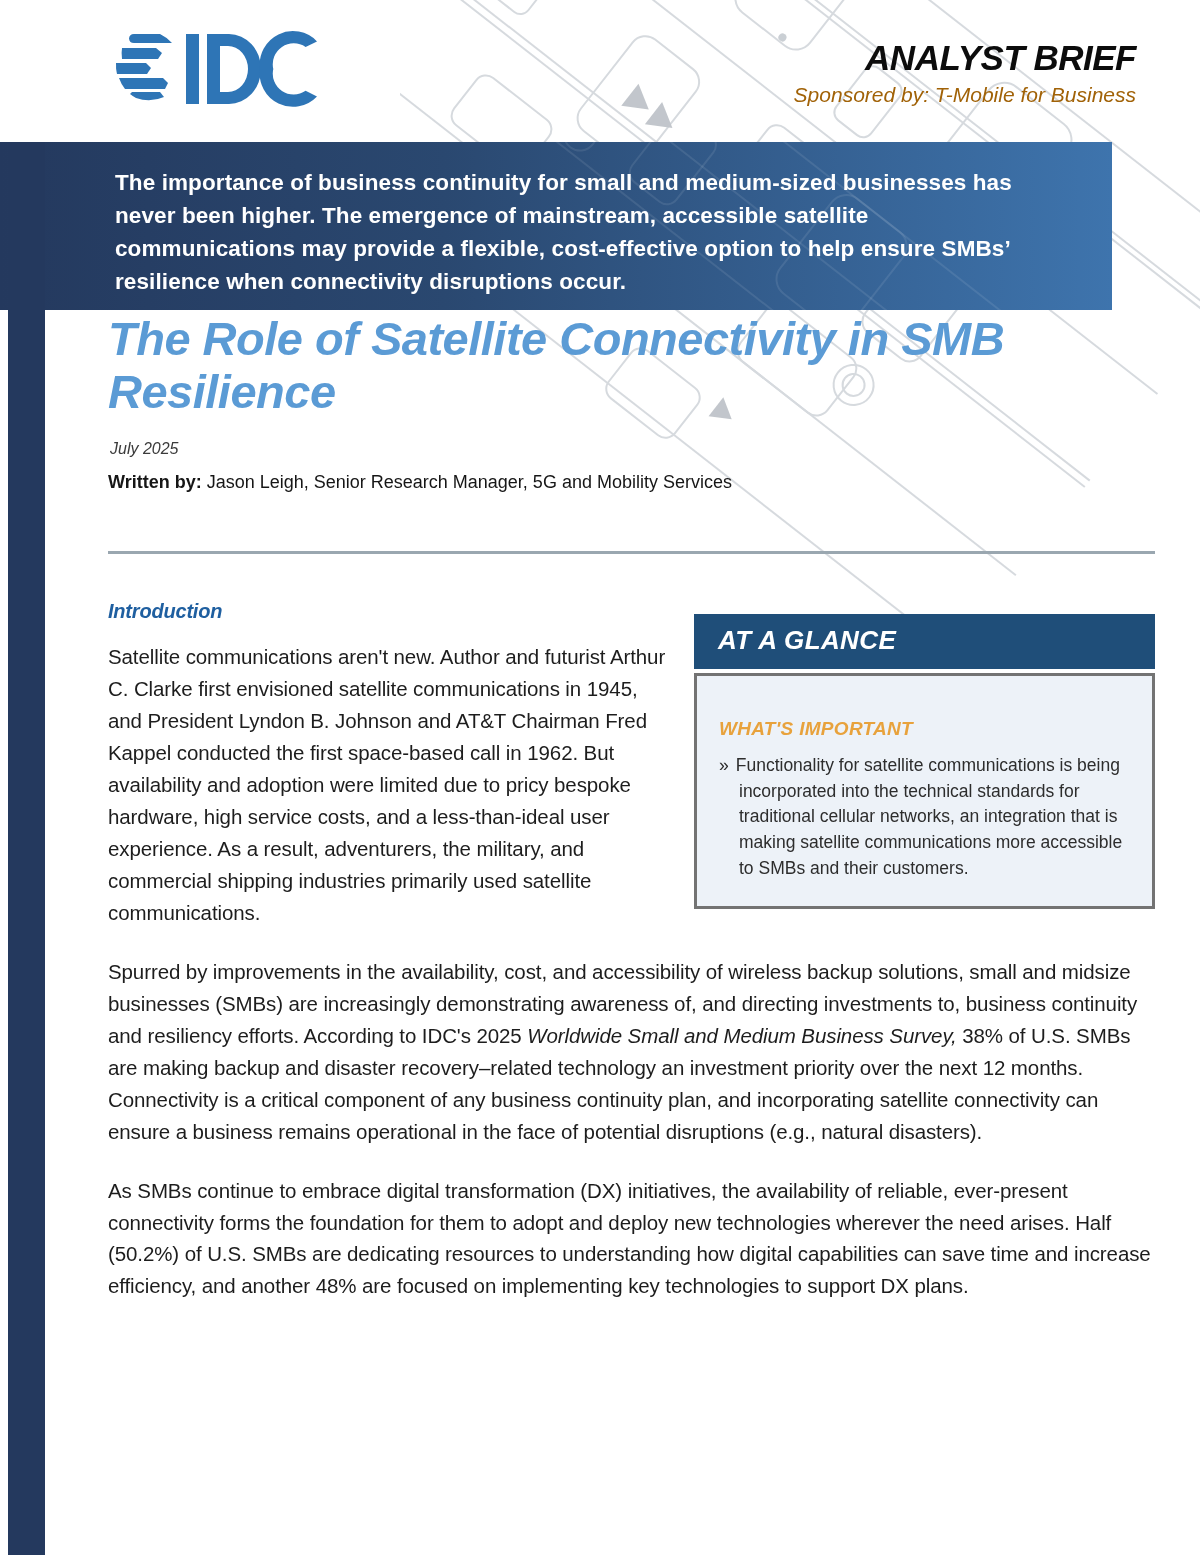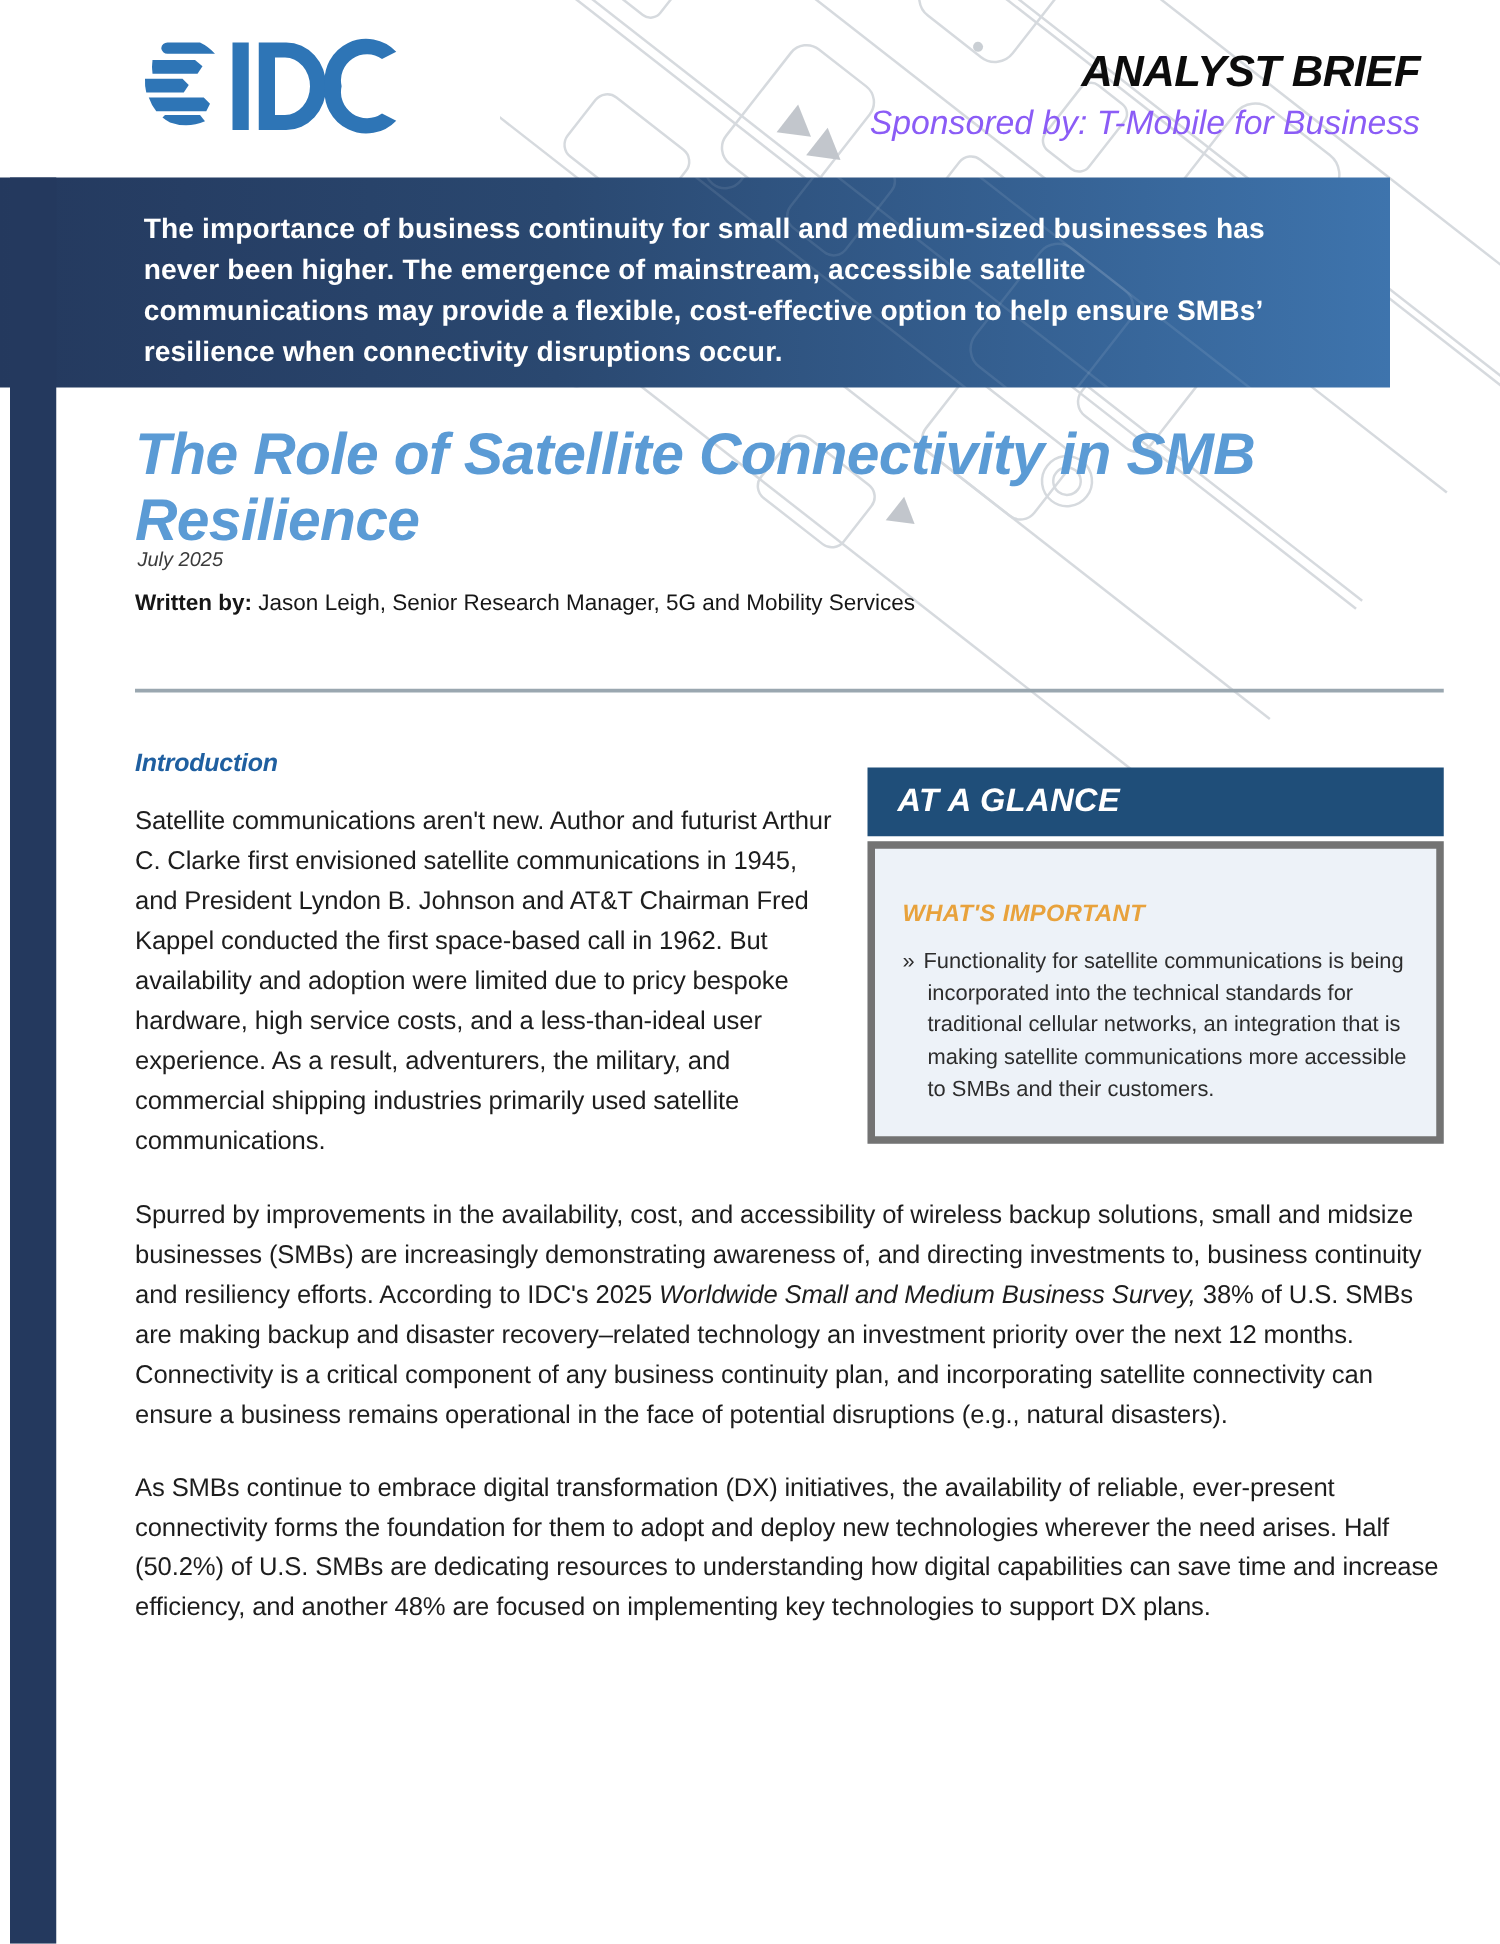--- a/index.html
+++ b/index.html
@@ -29,7 +29,7 @@
     font-size:35px; font-weight:bold; font-style:italic; color:#0c0c0c;
     letter-spacing:-0.5px;
   }
-  .brief-sponsor { font-size:27px; font-style:italic; color:#8b5cf6; margin-top:5px; }
+  .brief-sponsor { font-size:21px; font-style:italic; color:#a16207; margin-top:5px; }
   
   .banner {
     position:absolute; top:142px; left:0; width:1112px; height:168px;

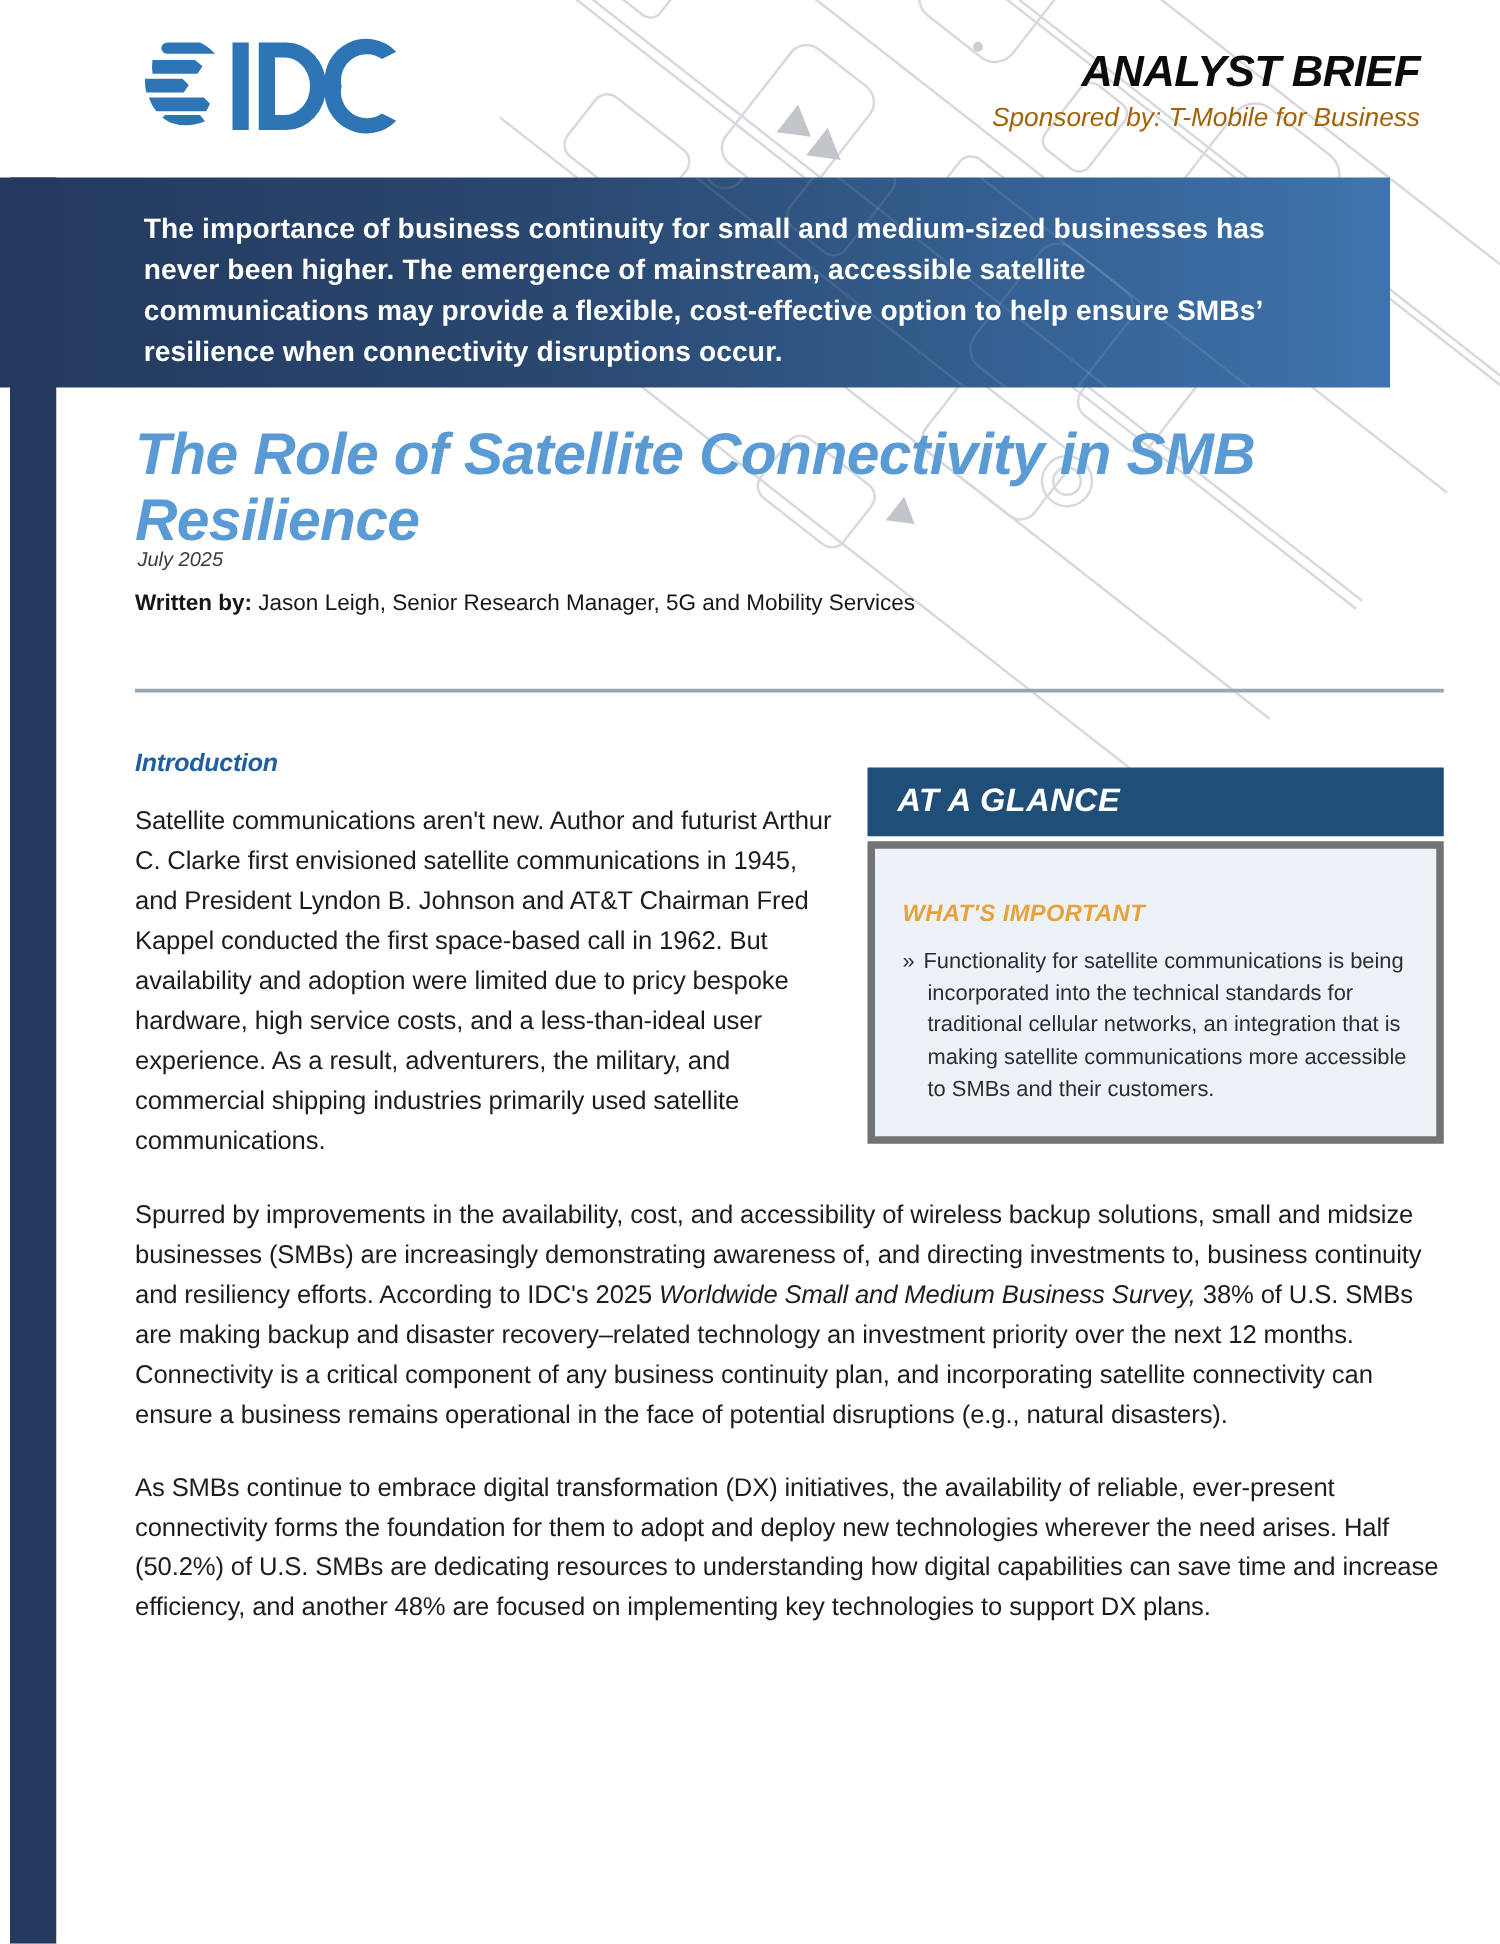--- a/index.html
+++ b/index.html
@@ -45,7 +45,7 @@
   }
   
   .doc-title {
-    position:absolute; top:336px; left:108px; width:970px; z-index:2;
+    position:absolute; top:312px; left:108px; width:970px; z-index:2;
     font-size:47px; font-weight:bold; font-style:italic; color:#5B9BD5;
     line-height:1.13; letter-spacing:-0.5px;
   }

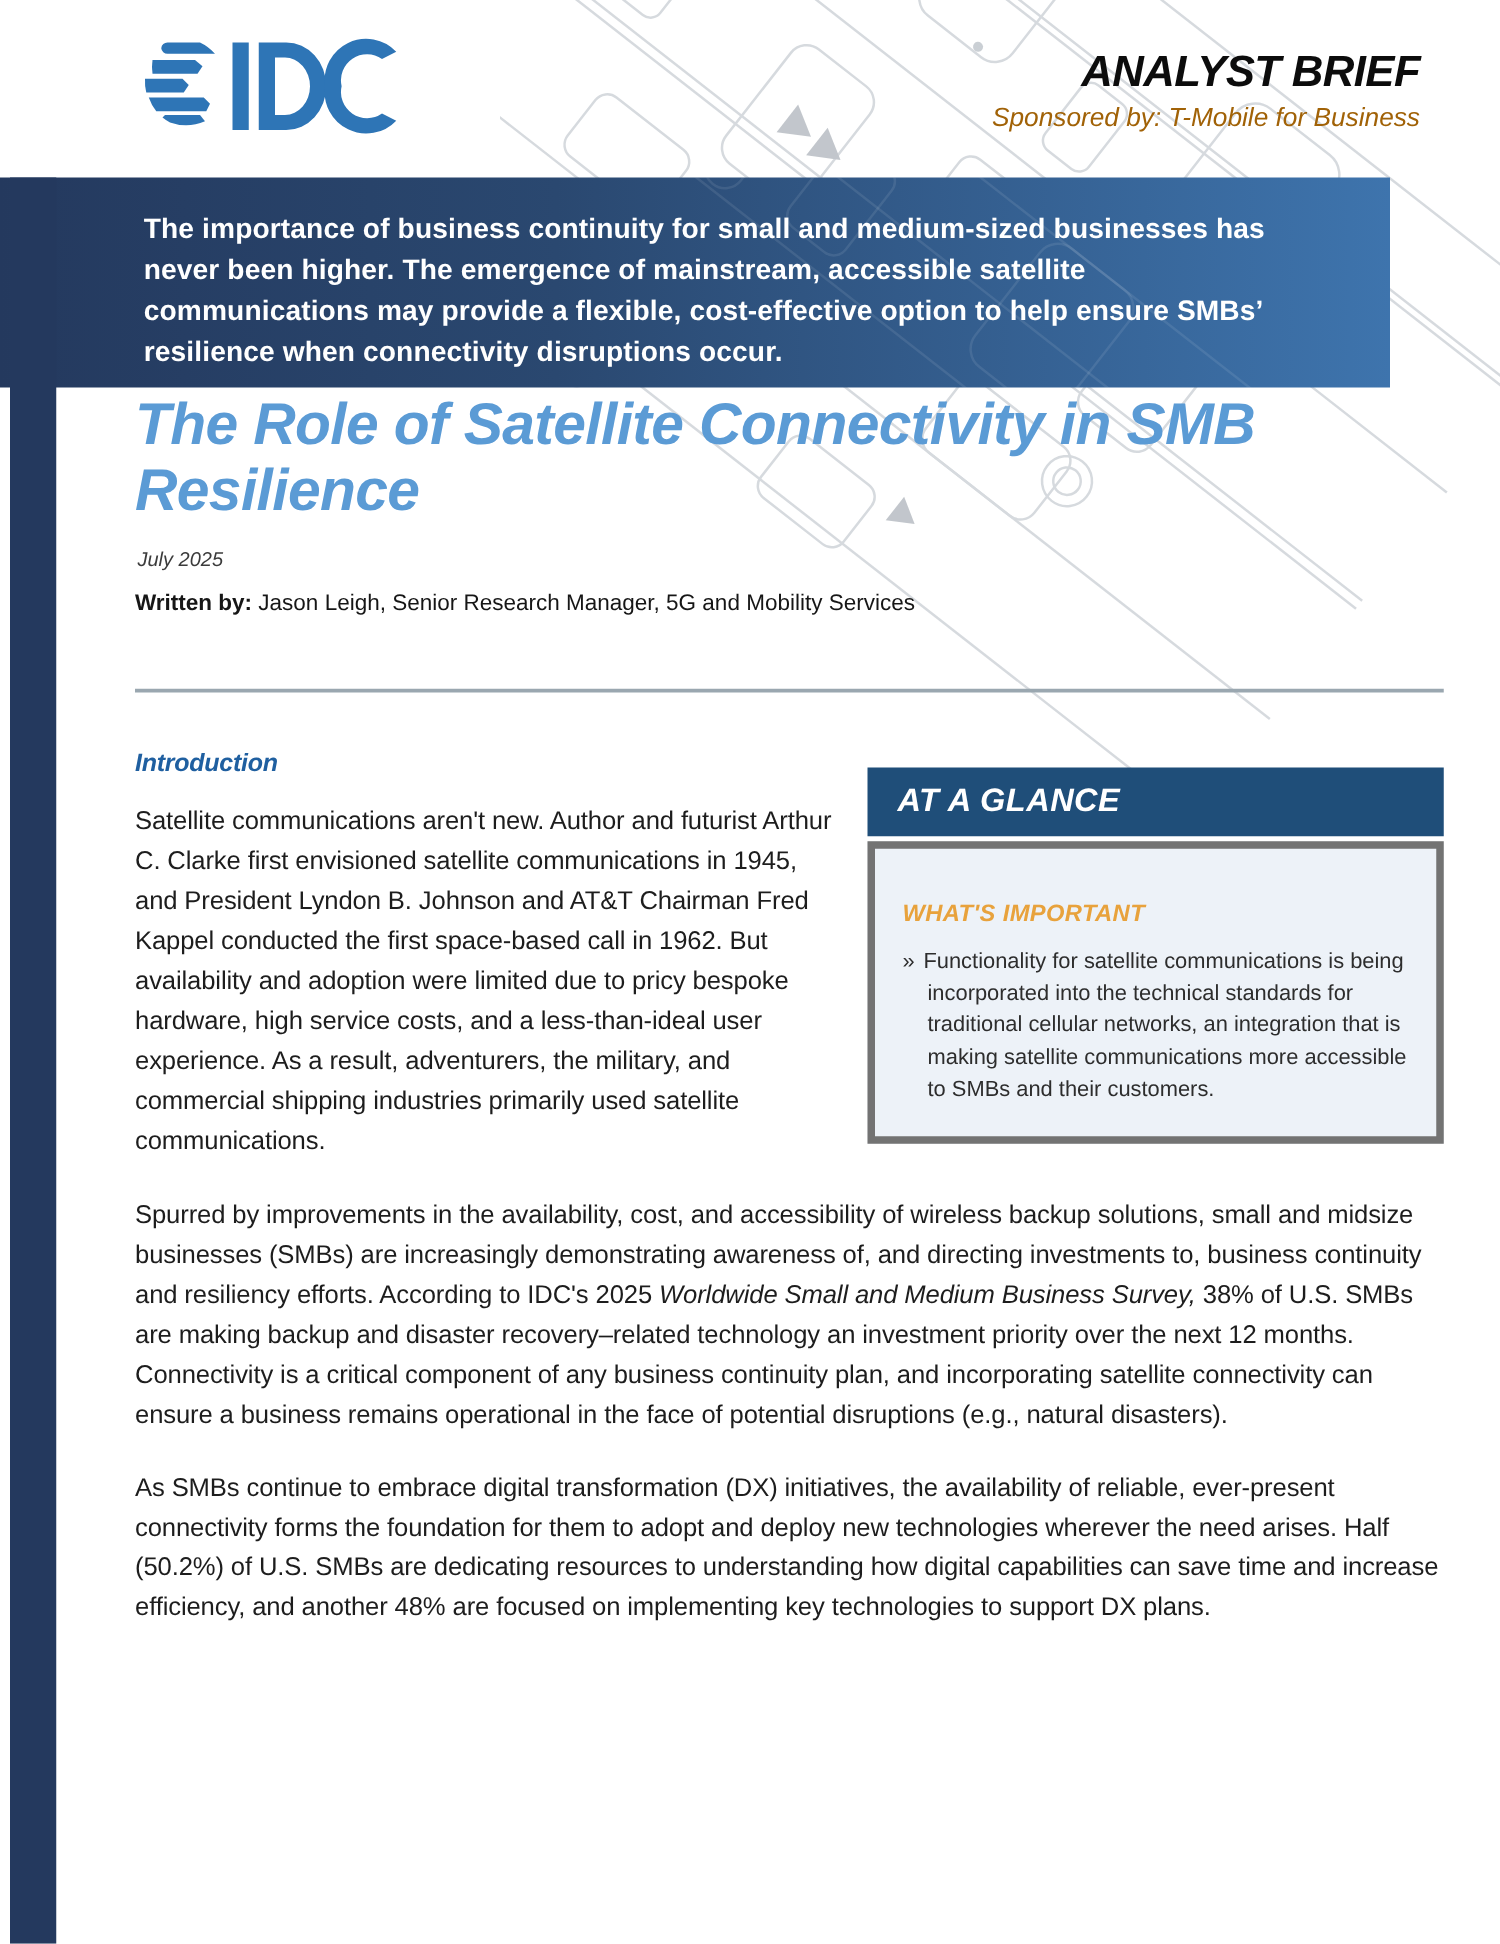--- a/index.html
+++ b/index.html
@@ -82,7 +82,7 @@
   }
   .glance-body {
     margin-top:4px;
-    background:#EDF2F8; border:6px solid #737373;
+    background:#EDF2F8; border:3px solid #737373;
     padding:42px 20px 24px 22px;
   }
   .glance-sub {

